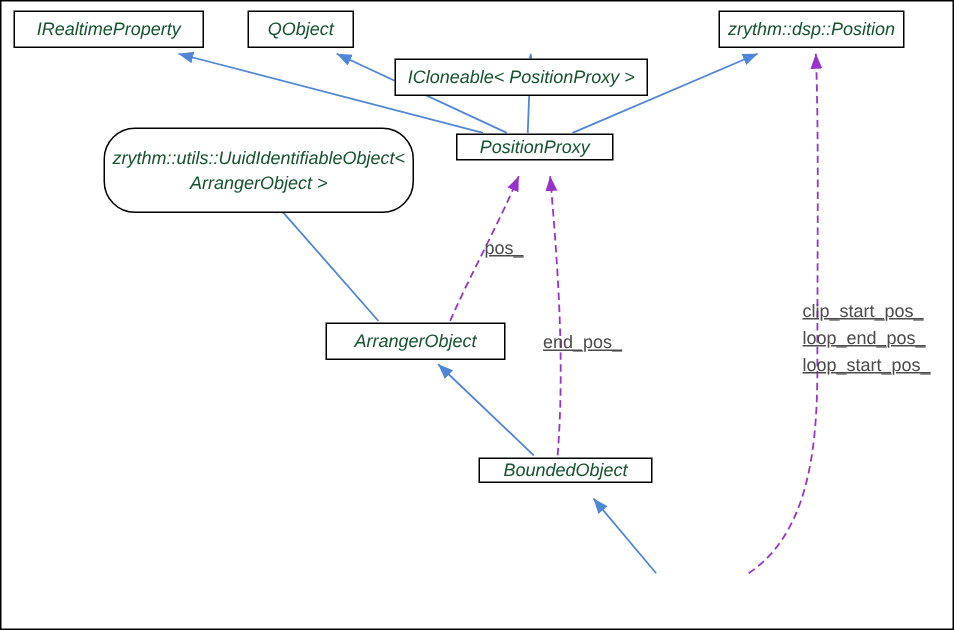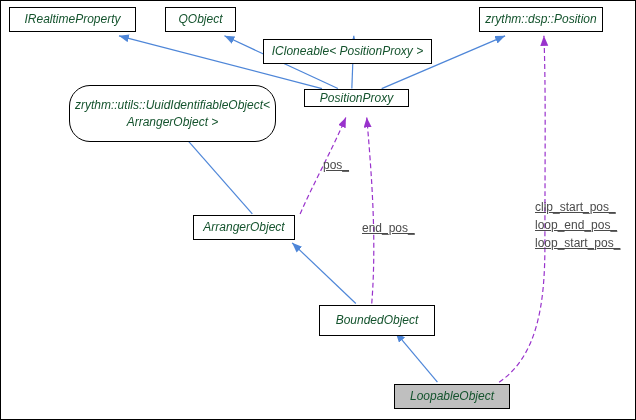--- a/index.html
+++ b/index.html
@@ -100,7 +100,7 @@
 
   <div class="node" style="left:303px; top:88px; width:105px; height:18px;">PositionProxy</div>
 
-  <div class="node" style="left:192px; top:214px; width:102px; height:25px;">ArrangerObject</div>
+  <div class="node" style="left:216px; top:214px; width:120px; height:25px;">ArrangerObject</div>
 
   <div class="node" style="left:318px; top:304px; width:116px; height:31px;">BoundedObject</div>
 

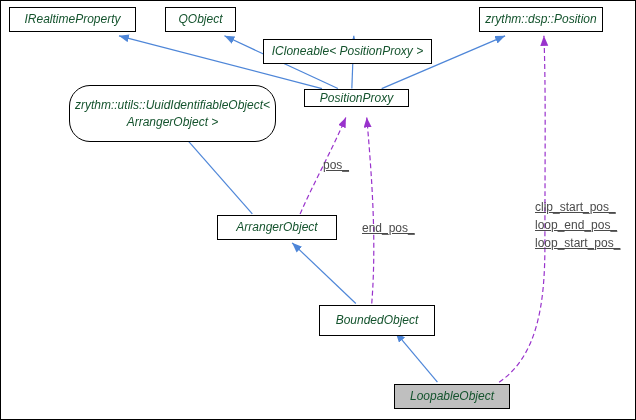--- a/index.html
+++ b/index.html
@@ -102,7 +102,7 @@
 
   <div class="node" style="left:216px; top:214px; width:120px; height:25px;">ArrangerObject</div>
 
-  <div class="node" style="left:318px; top:304px; width:116px; height:31px;">BoundedObject</div>
+  <div class="node" style="left:318px; top:304px; width:116px; height:17px;">BoundedObject</div>
 
   <div class="node highlight" style="left:393px; top:383px; width:116px; height:25px;">LoopableObject</div>
 

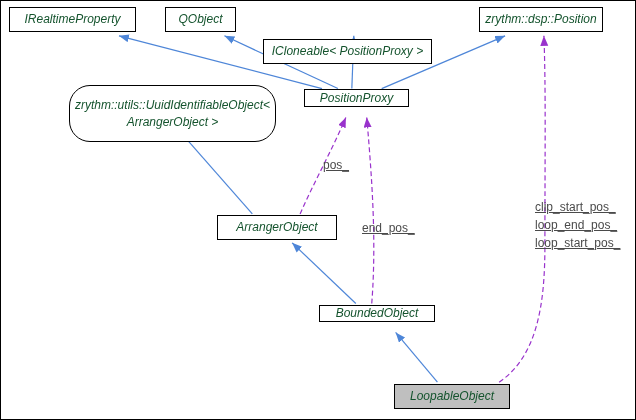--- a/index.html
+++ b/index.html
@@ -104,7 +104,6 @@
 
   <div class="node" style="left:318px; top:304px; width:116px; height:17px;">BoundedObject</div>
 
-  <div class="node highlight" style="left:393px; top:383px; width:116px; height:25px;">LoopableObject</div>
 
   <div class="edge-label" style="left:322px; top:155px;">pos_</div>
 

